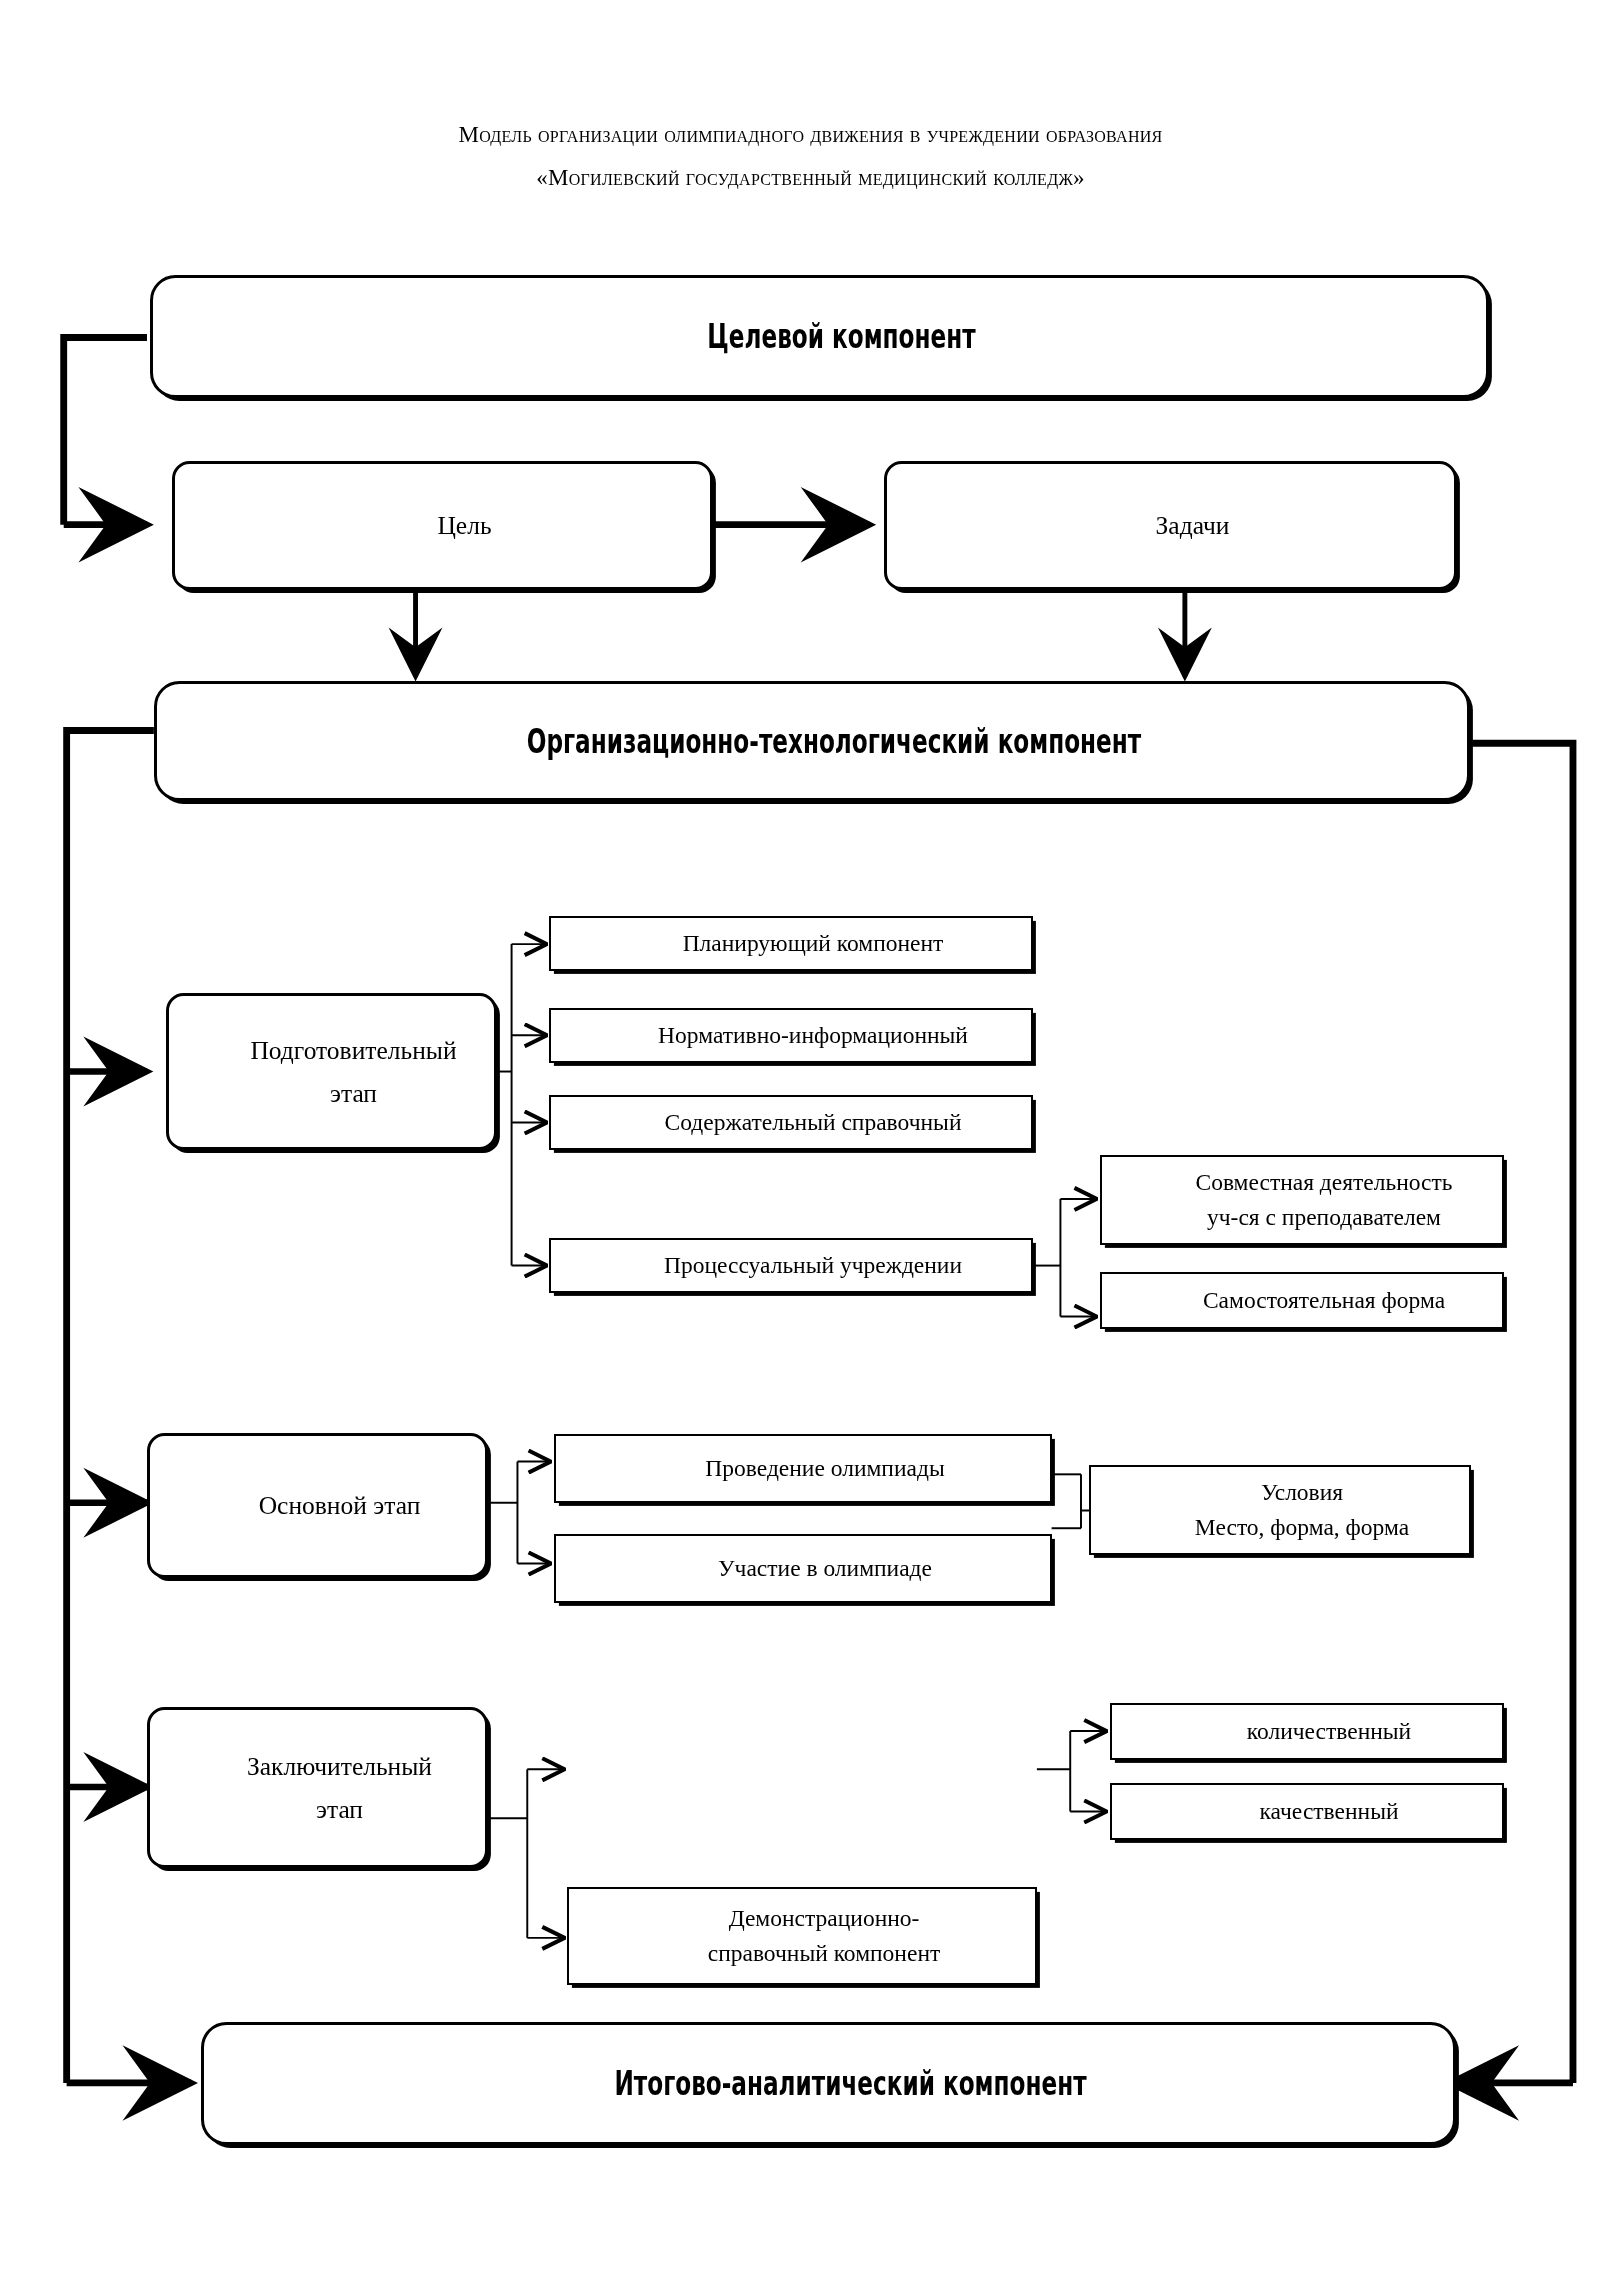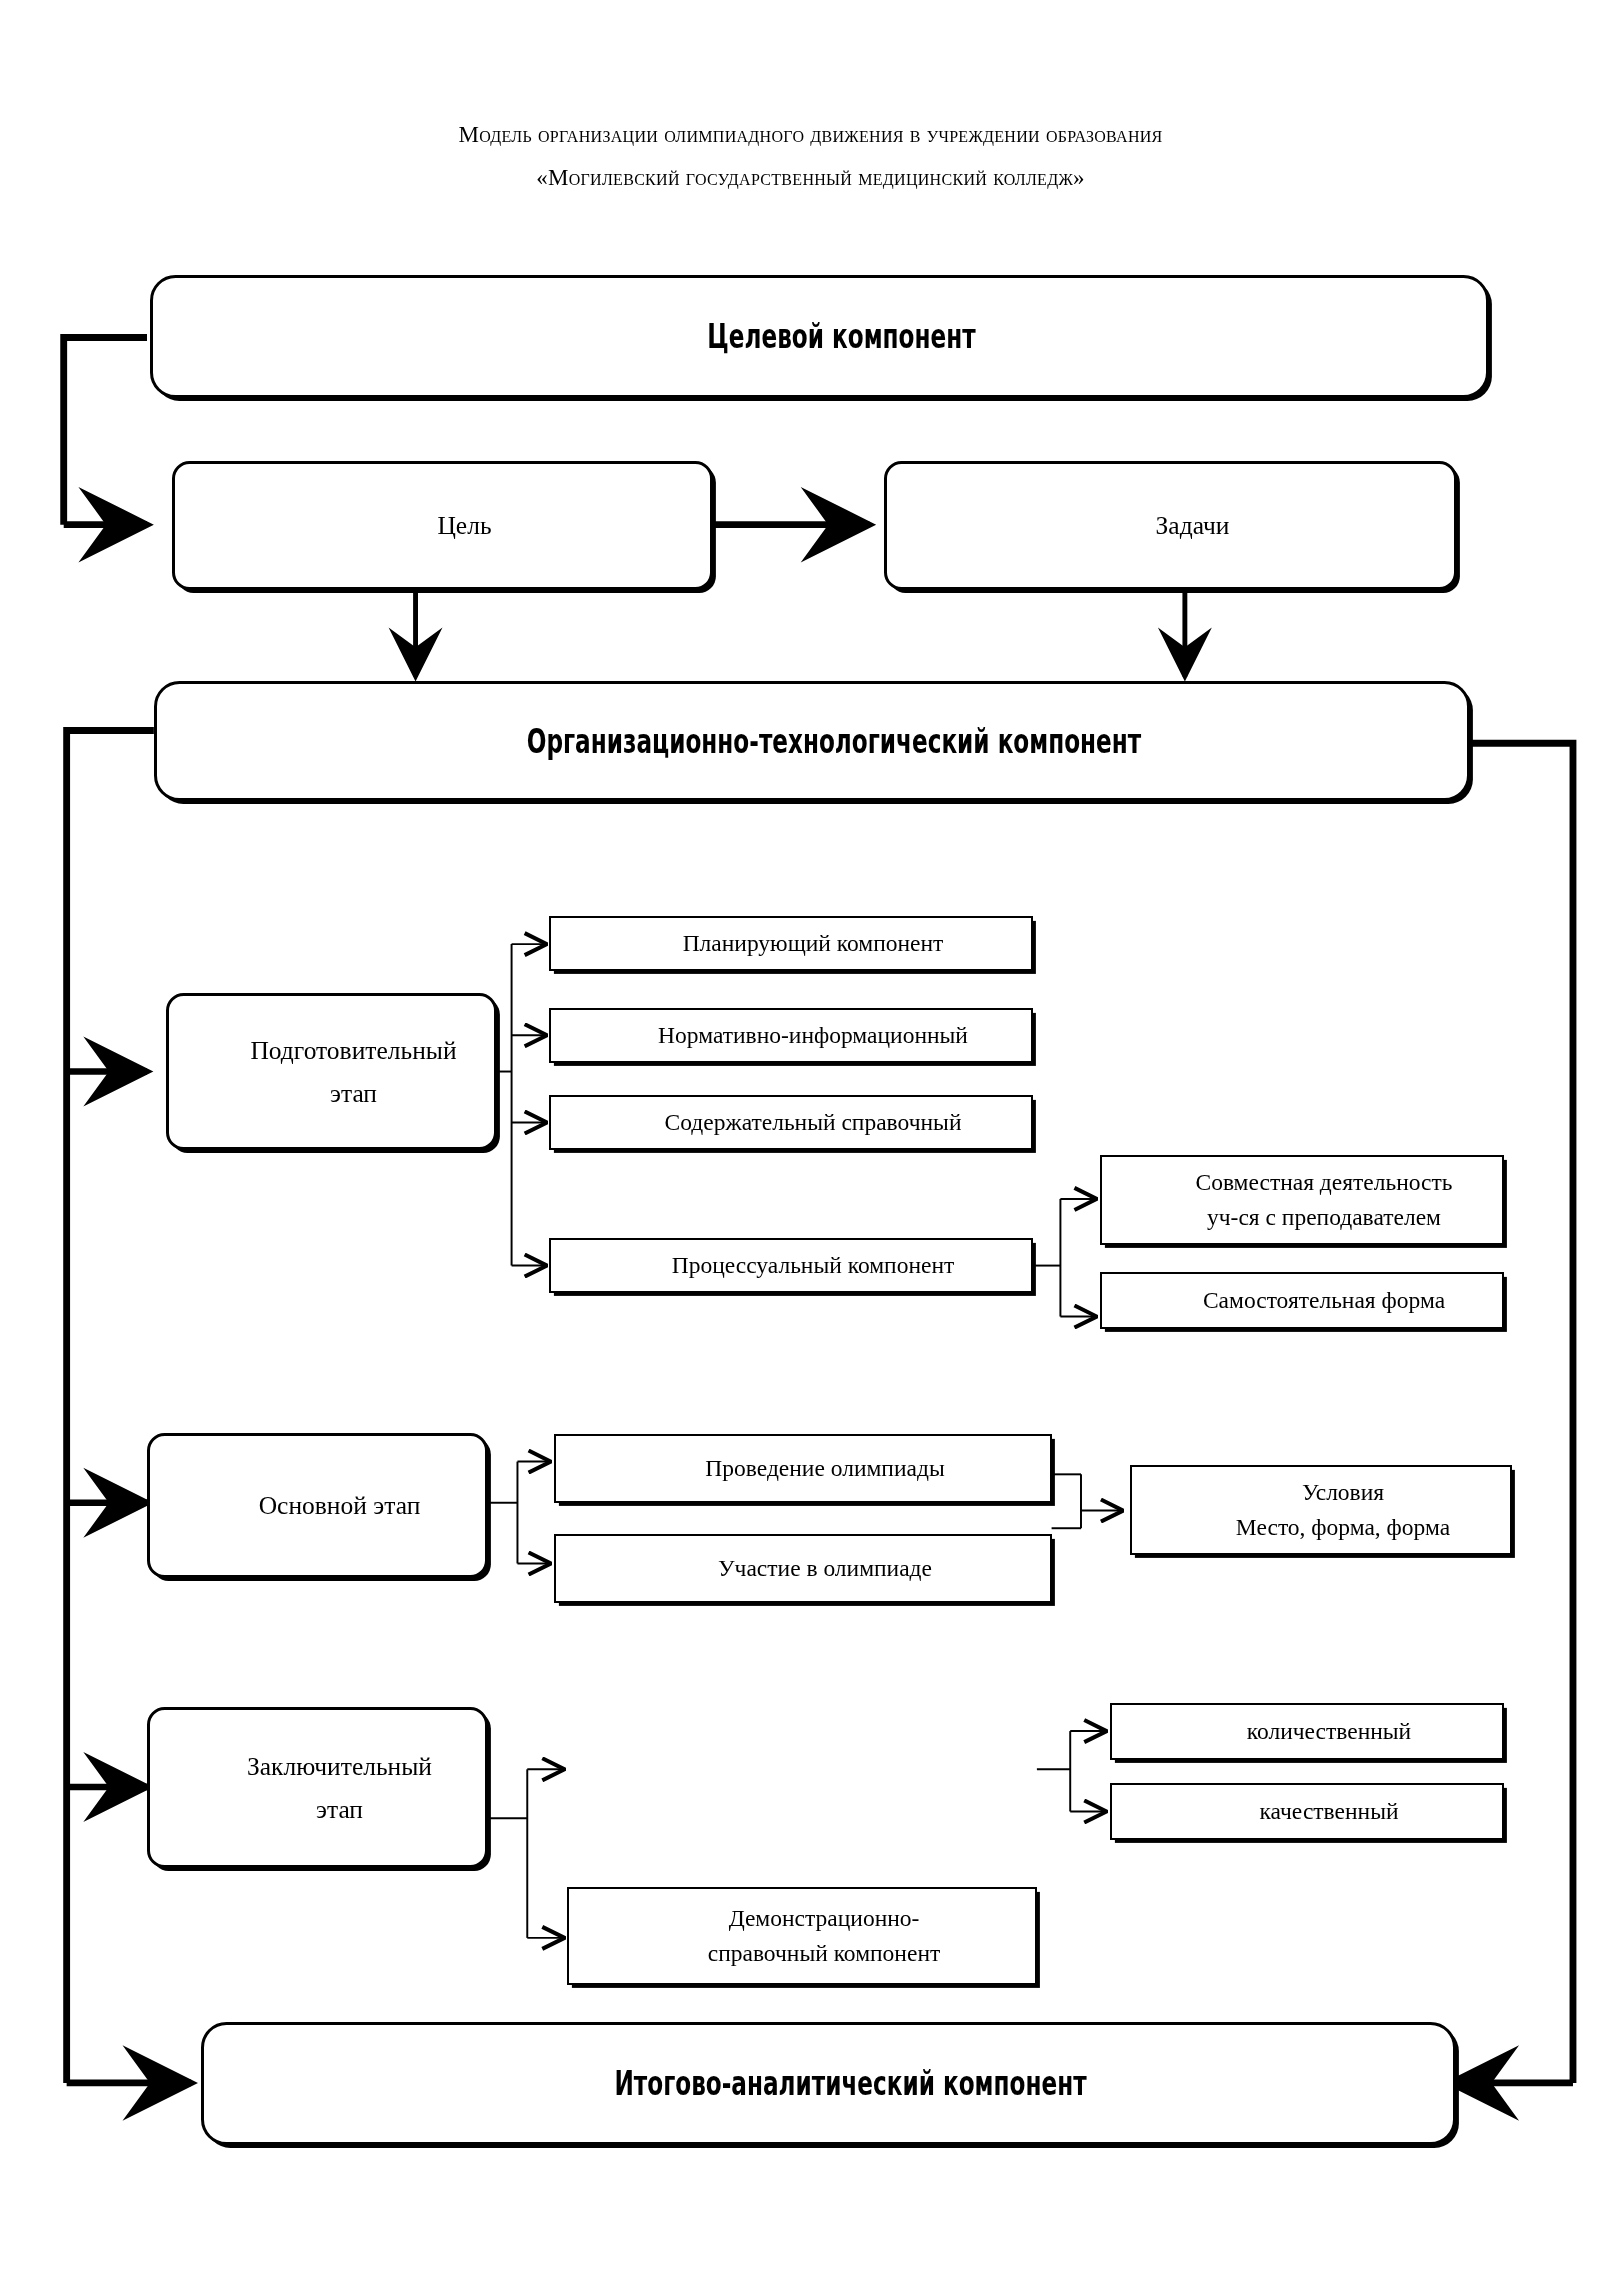--- a/index.html
+++ b/index.html
@@ -191,7 +191,7 @@
   </div>
 
   <div class="node rect shadow" style="left:549px;top:1238px;width:484px;height:55px;">
-    <span class="lbl">Процессуальный компонент</span>
+    <span class="lbl">Процессуальный учреждении</span>
   </div>
 
   <div class="node rect two shadow" style="left:1100px;top:1155px;width:404px;height:90px;">

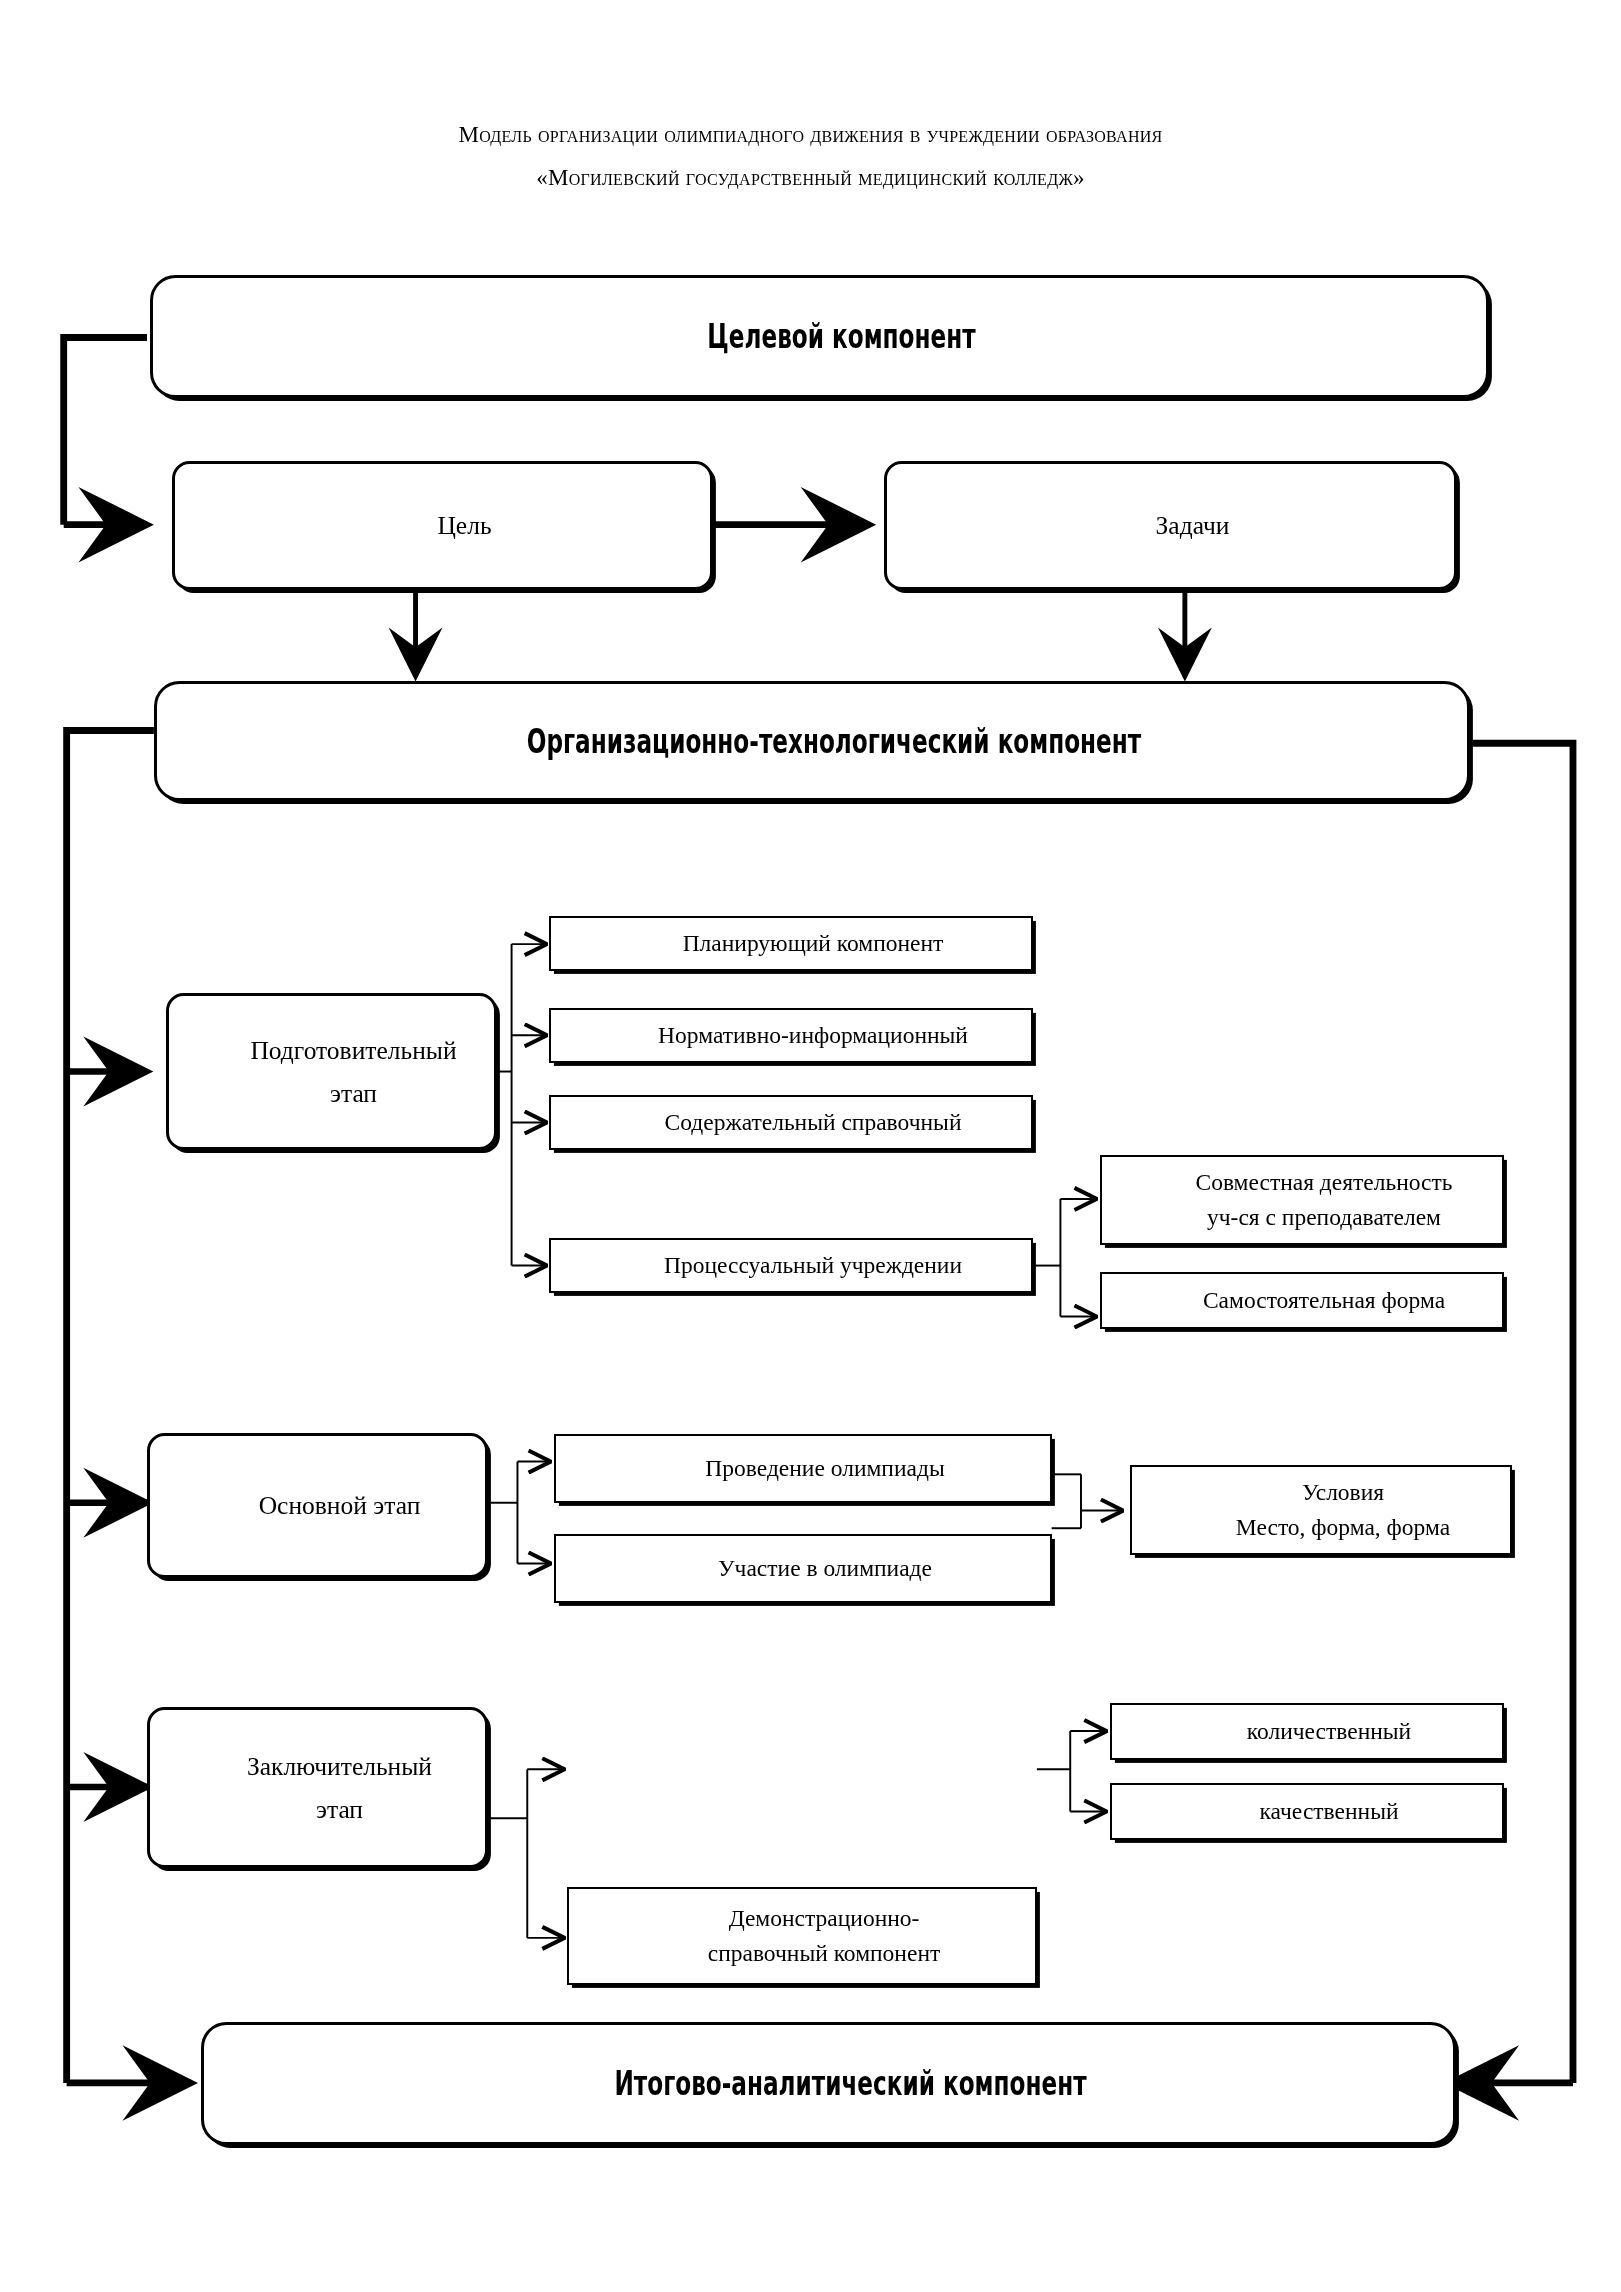--- a/index.html
+++ b/index.html
@@ -217,7 +217,7 @@
     <span class="lbl">Участие в олимпиаде</span>
   </div>
 
-  <div class="node rect two shadow" style="left:1130px;top:1465px;width:382px;height:90px;">
+  <div class="node rect two shadow" style="left:1089px;top:1465px;width:382px;height:90px;">
     <span class="lbl">
       <span>Условия</span><br>
       <span>Место, форма, форма</span>

